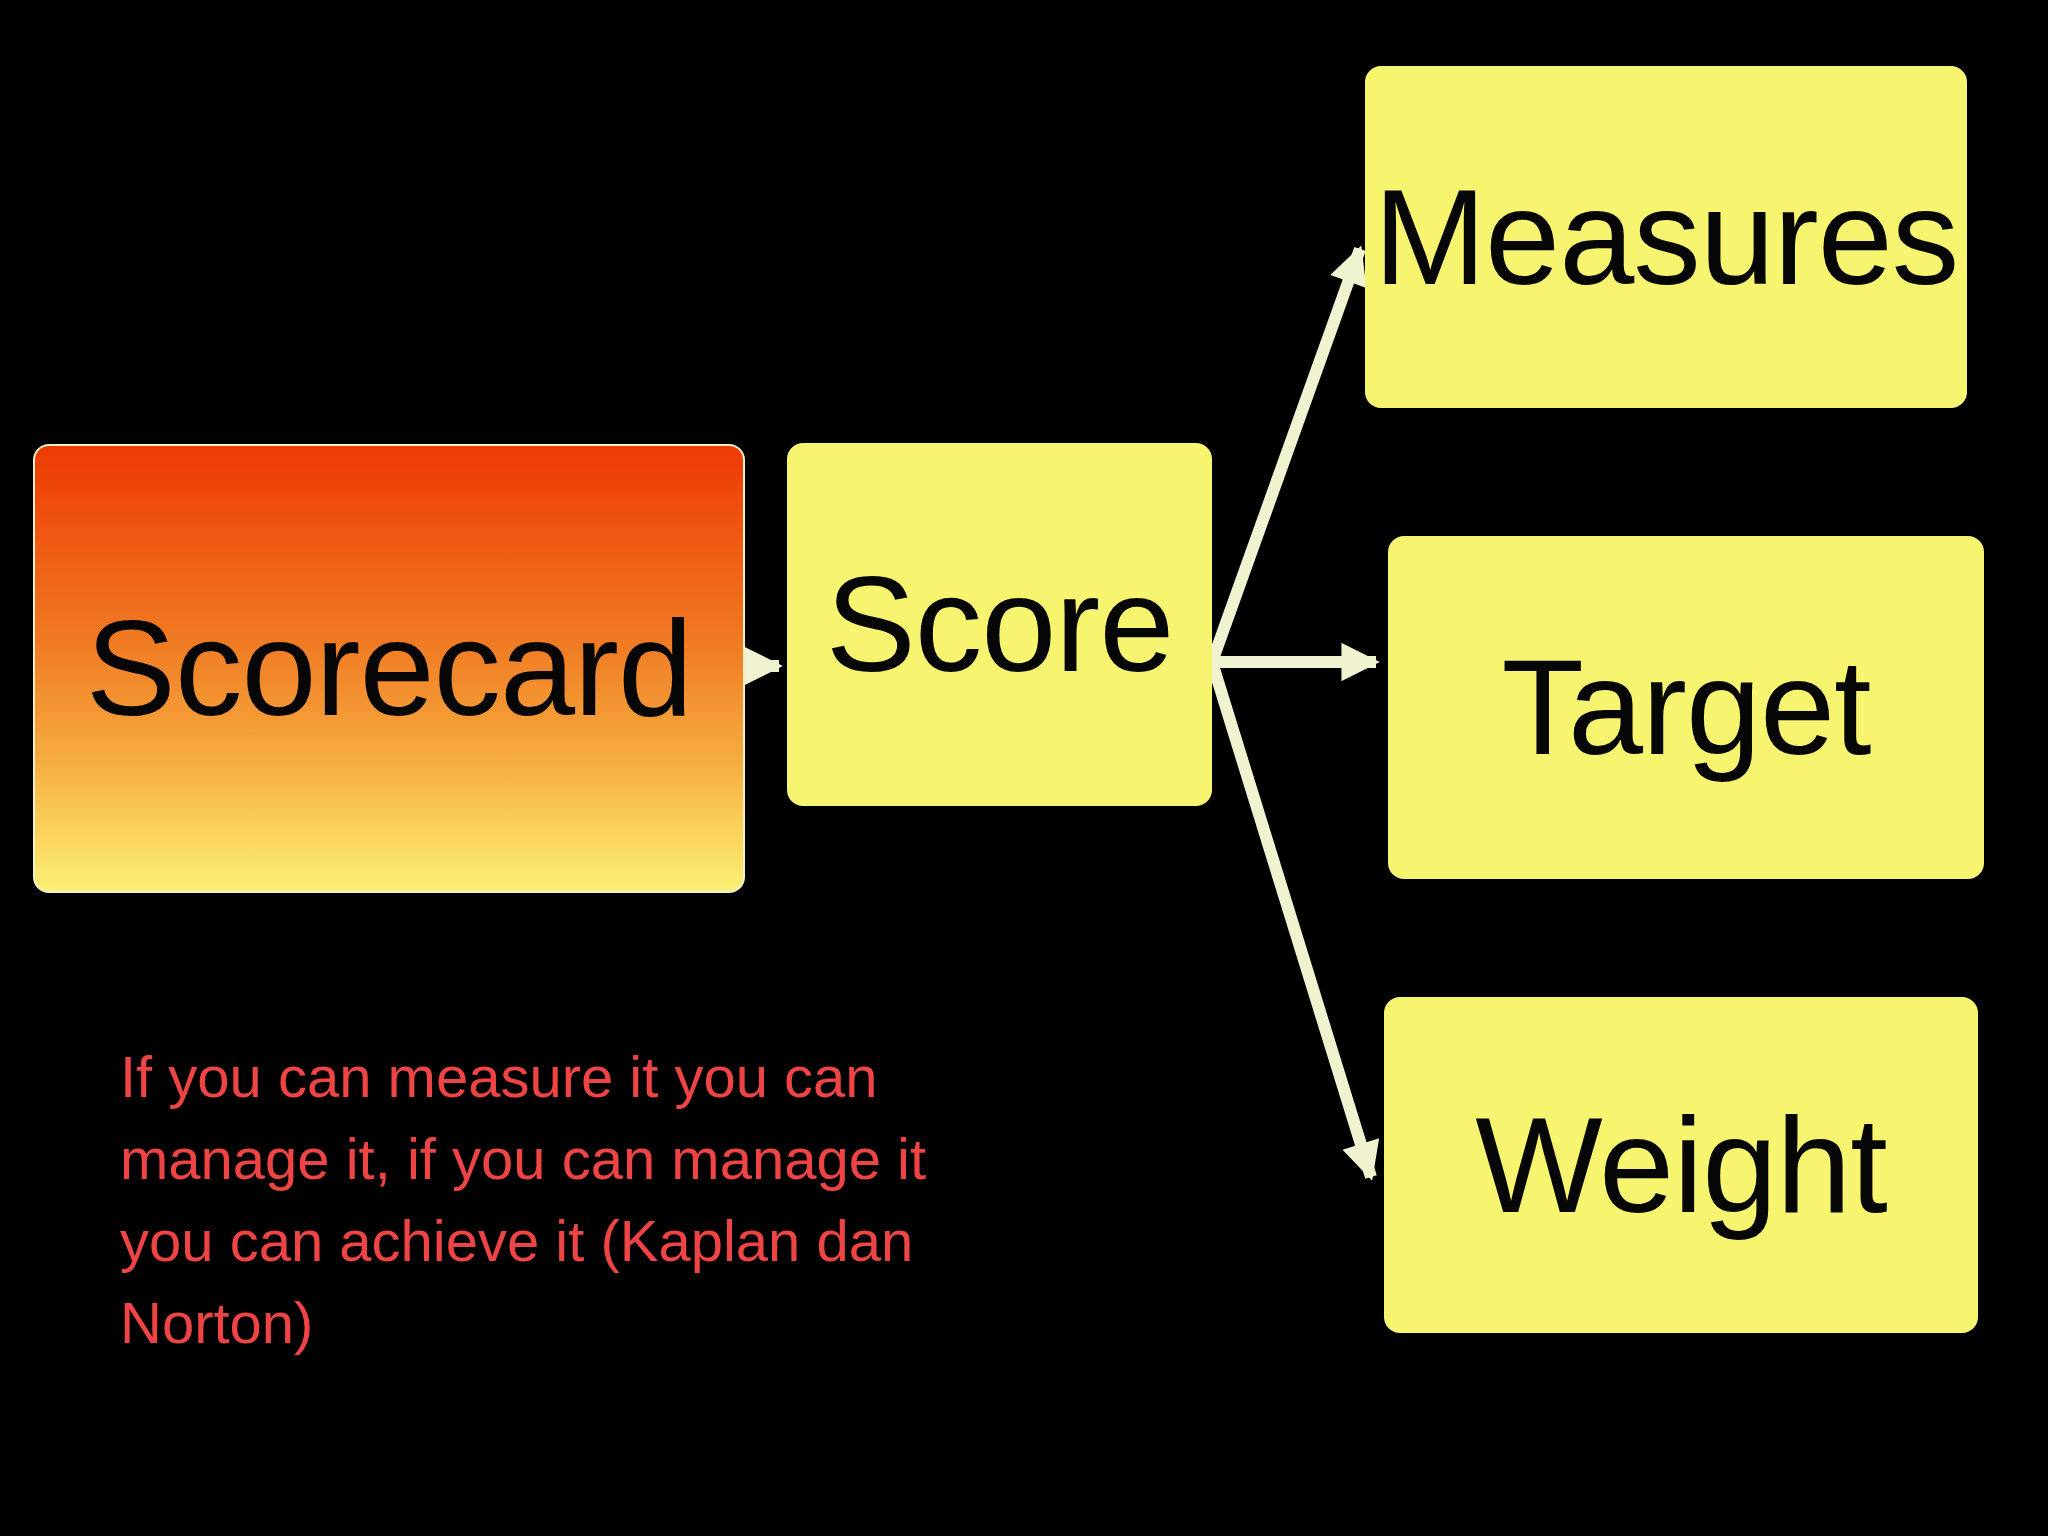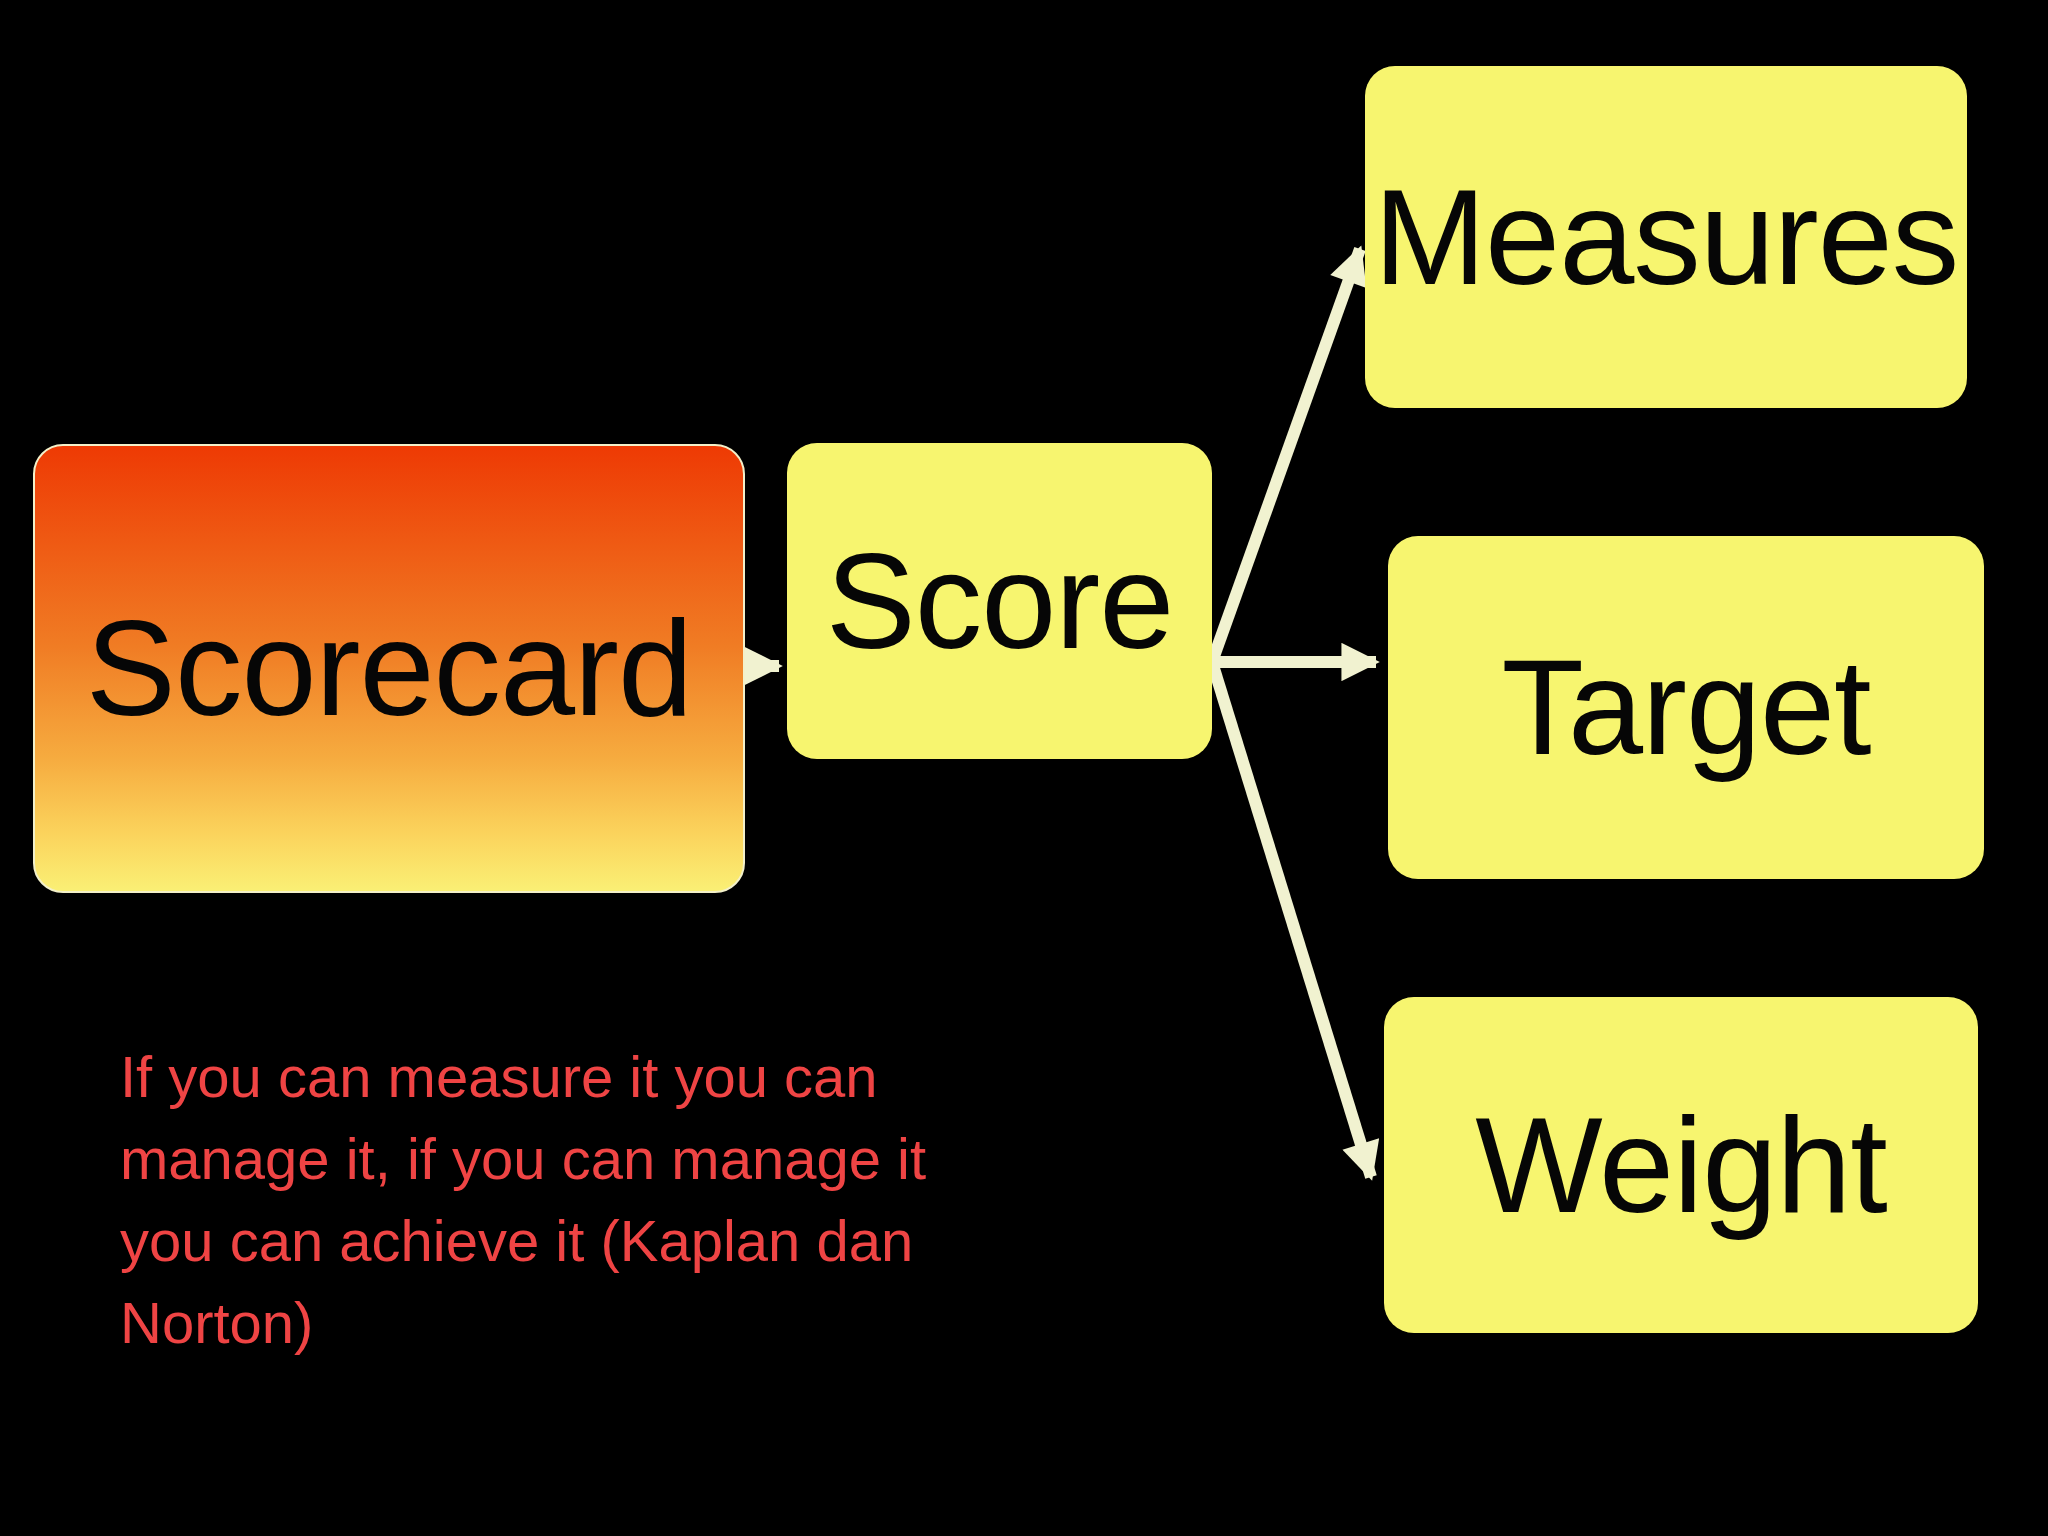--- a/index.html
+++ b/index.html
@@ -28,7 +28,7 @@
     display: flex;
     align-items: center;
     justify-content: center;
-    border-radius: 30px;
+    border-radius: 16px;
     box-sizing: border-box;
   }
   .node .label {

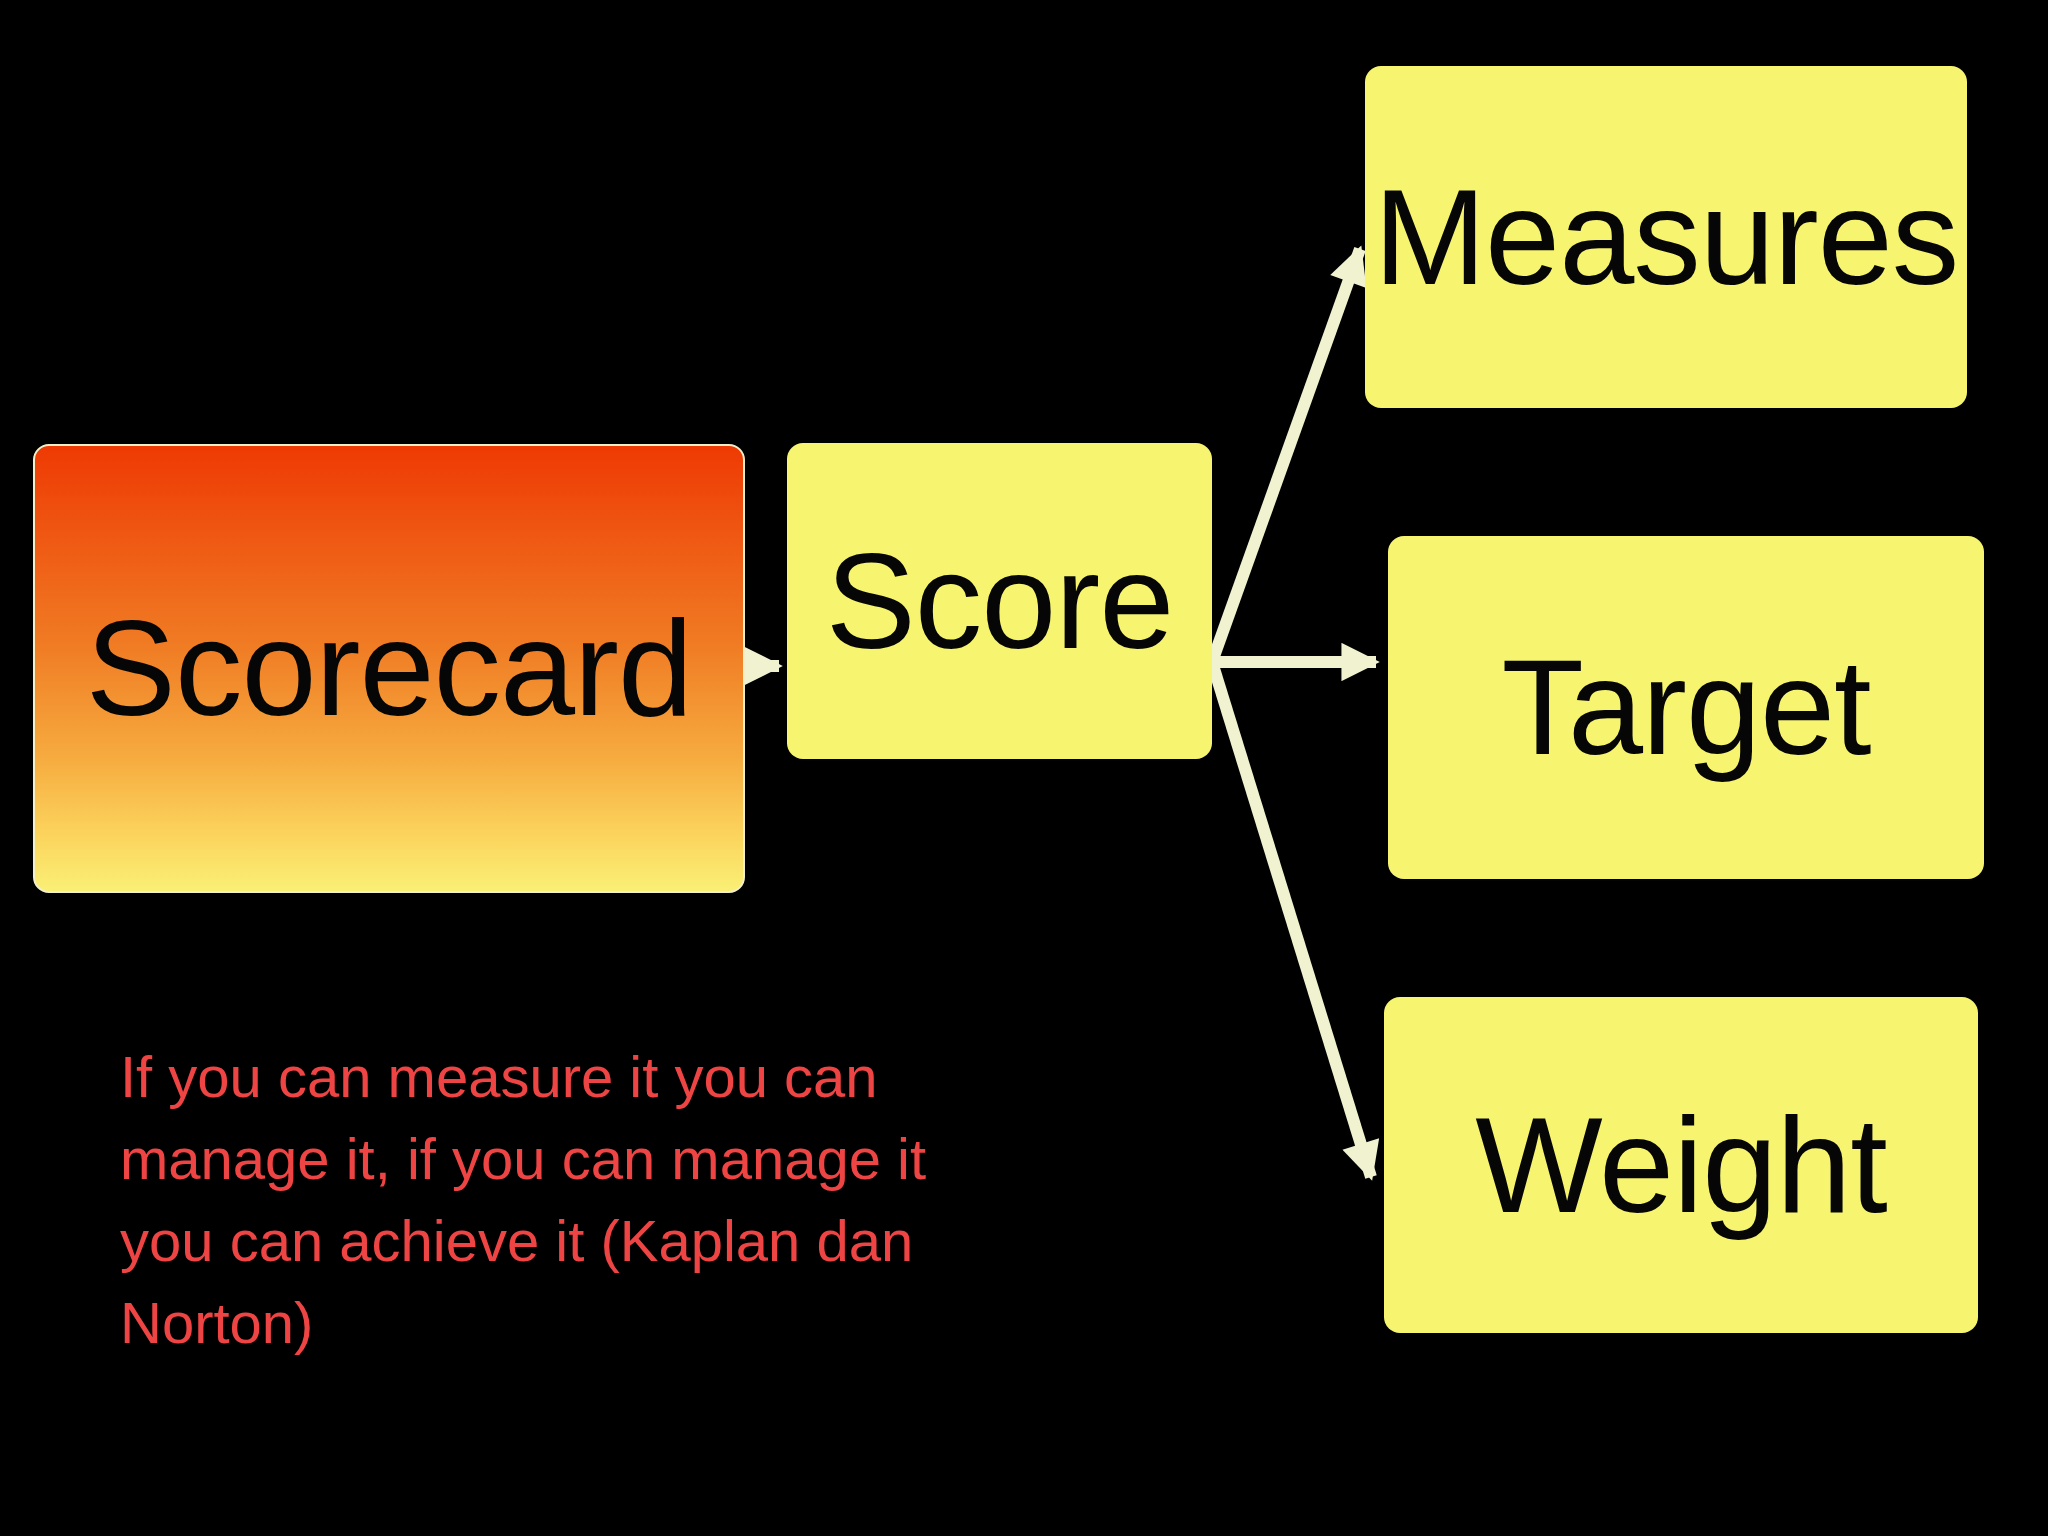--- a/index.html
+++ b/index.html
@@ -50,7 +50,7 @@
     left: 787px;
     top: 443px;
     width: 425px;
-    height: 316px;
+    height: 363px;
     background: #f7f56f;
   }
   .node-measures {

